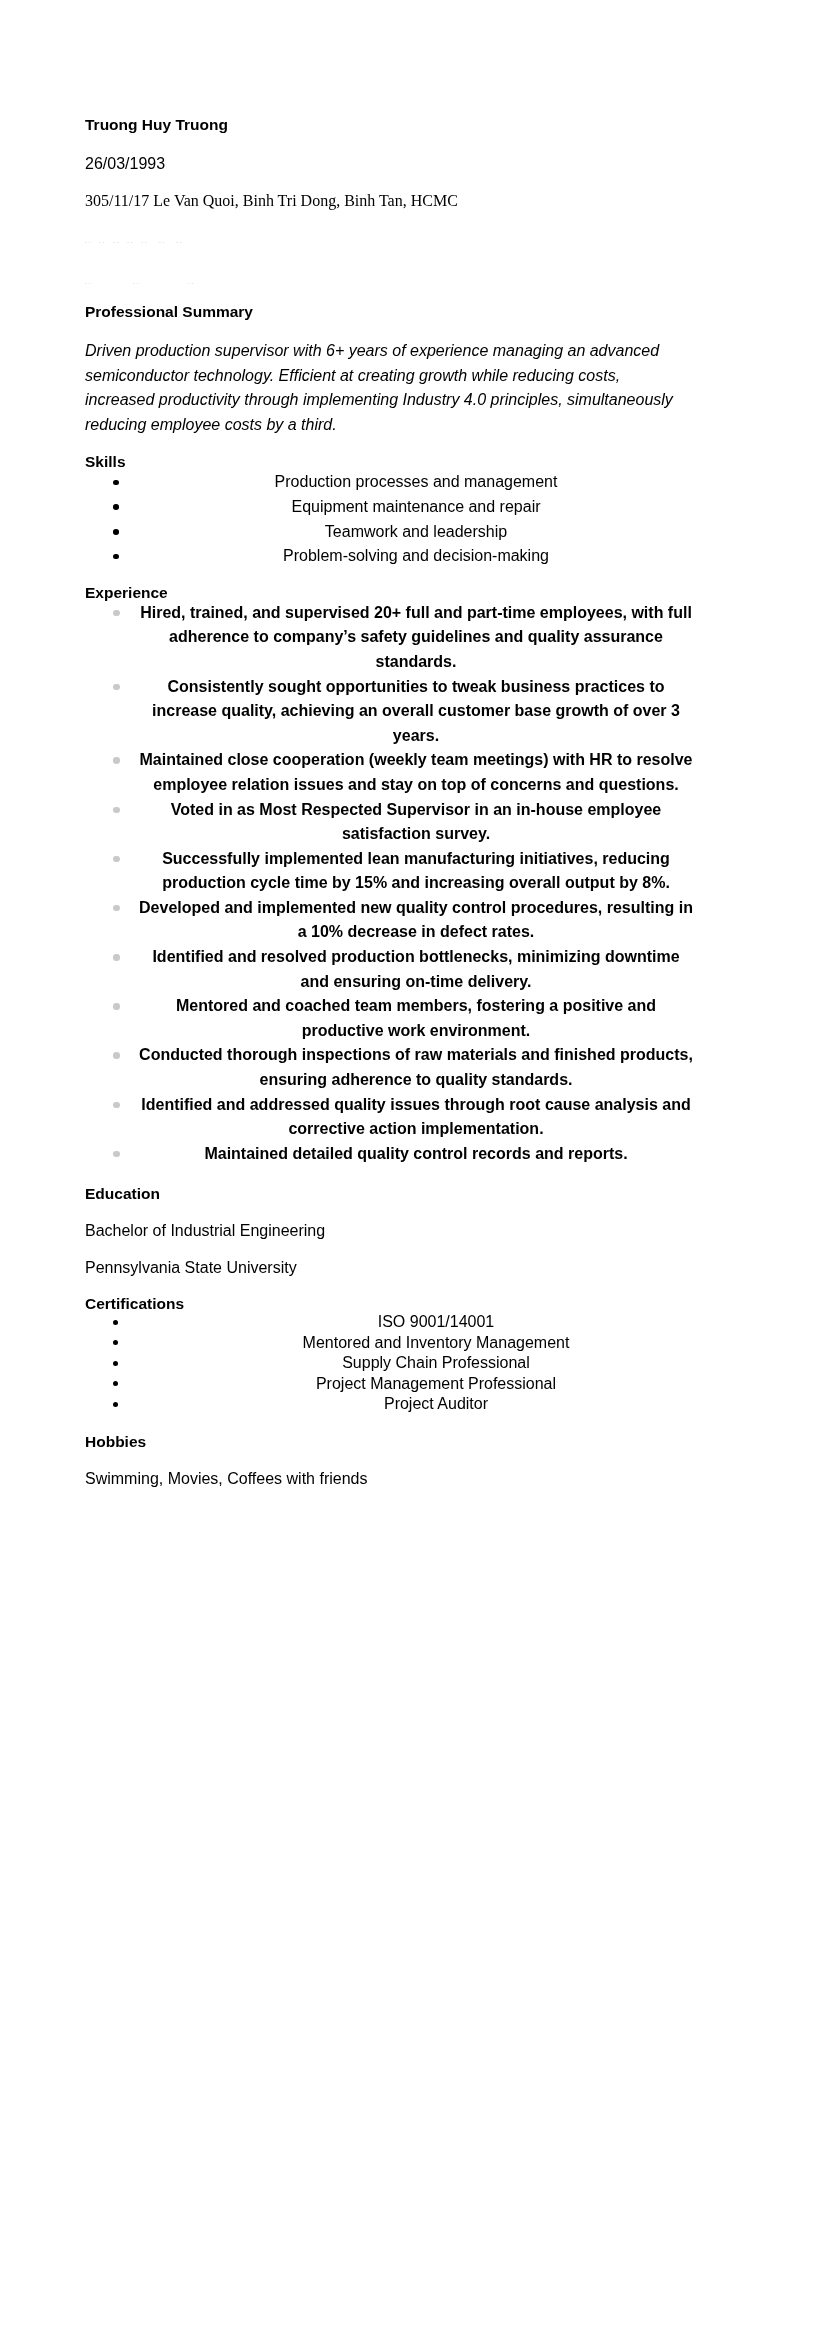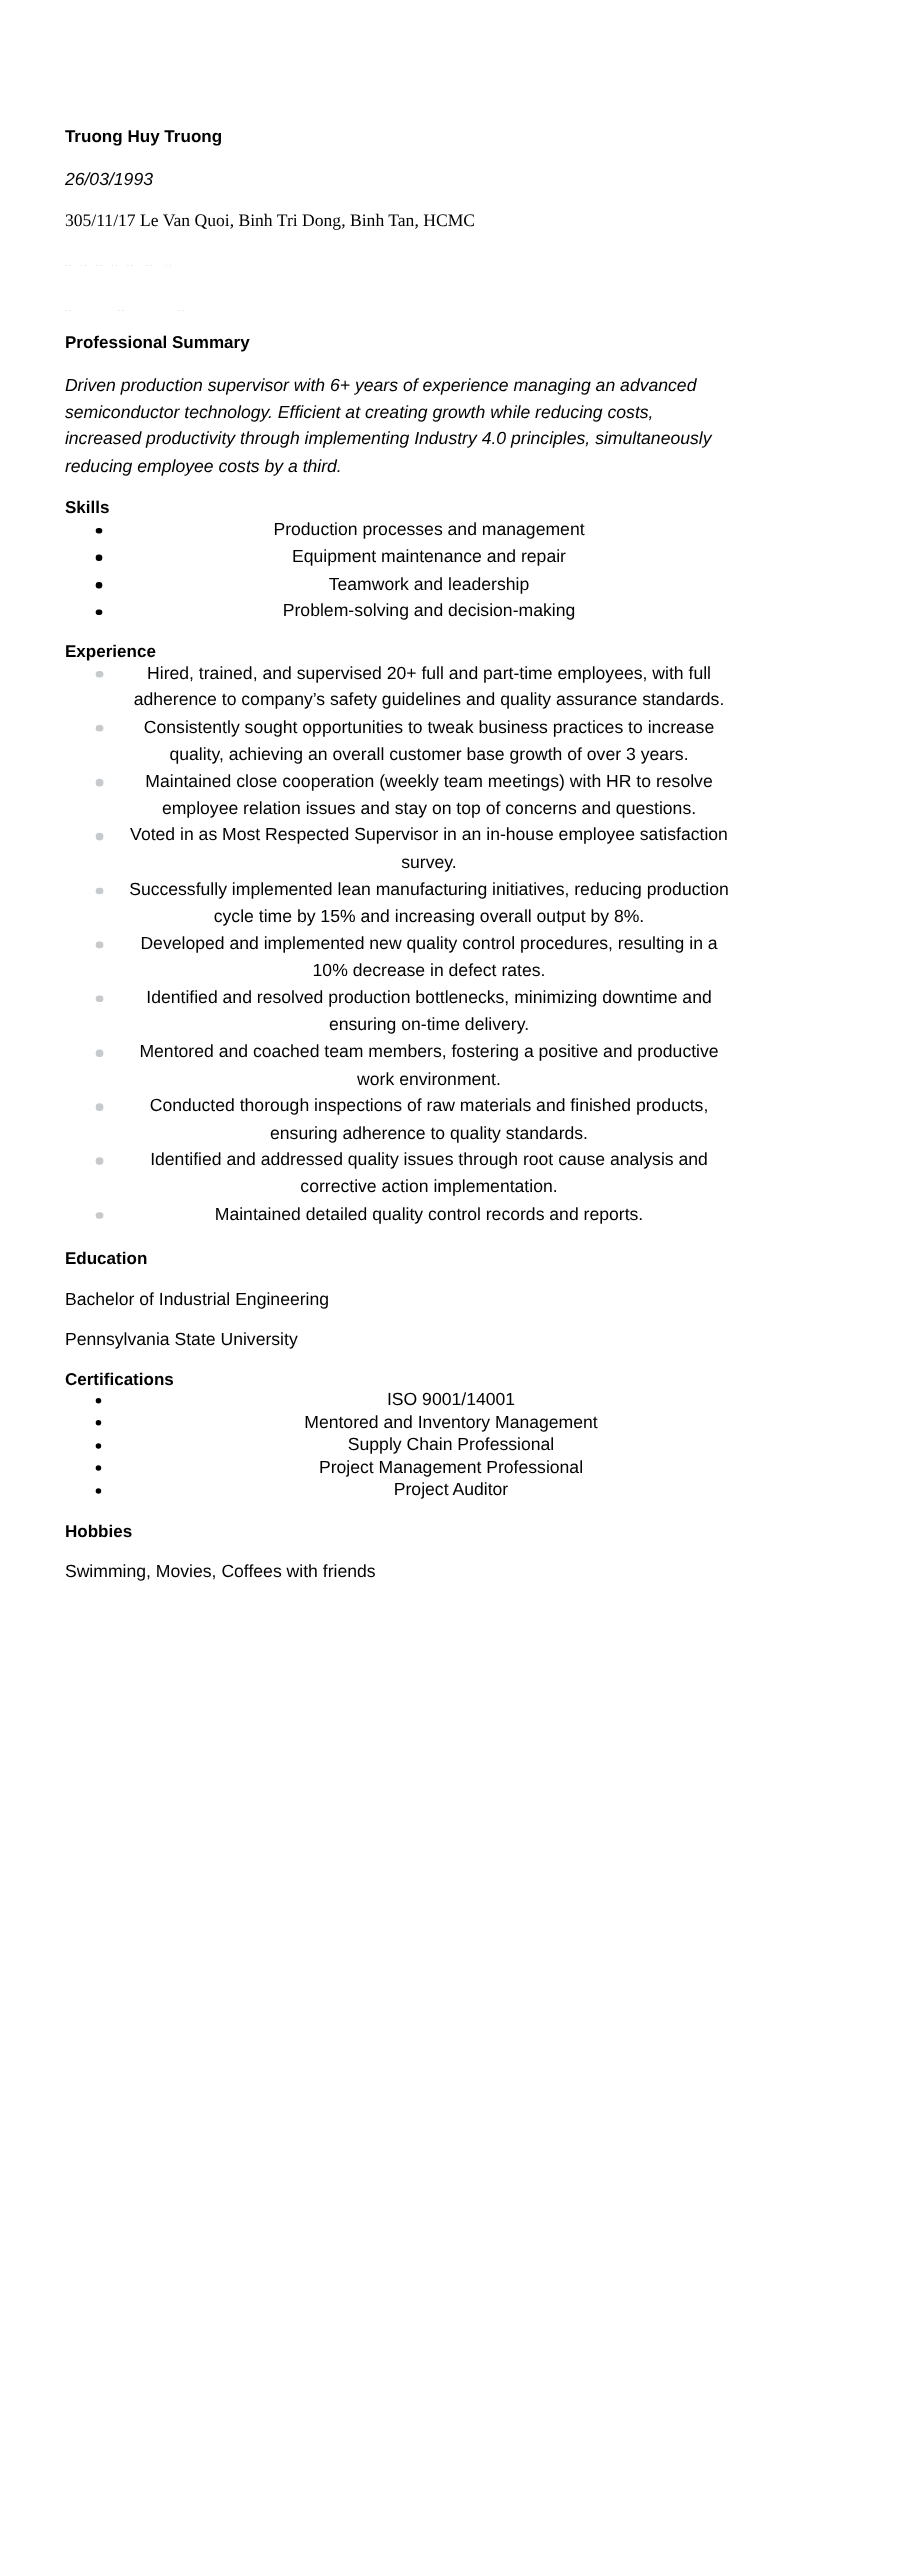--- a/index.html
+++ b/index.html
@@ -15,7 +15,7 @@
   }
   .doc {
     display: flow-root;
-    padding-left: 59px;
+    padding-left: 85px;
     width: 727px;
     box-sizing: border-box;
   }

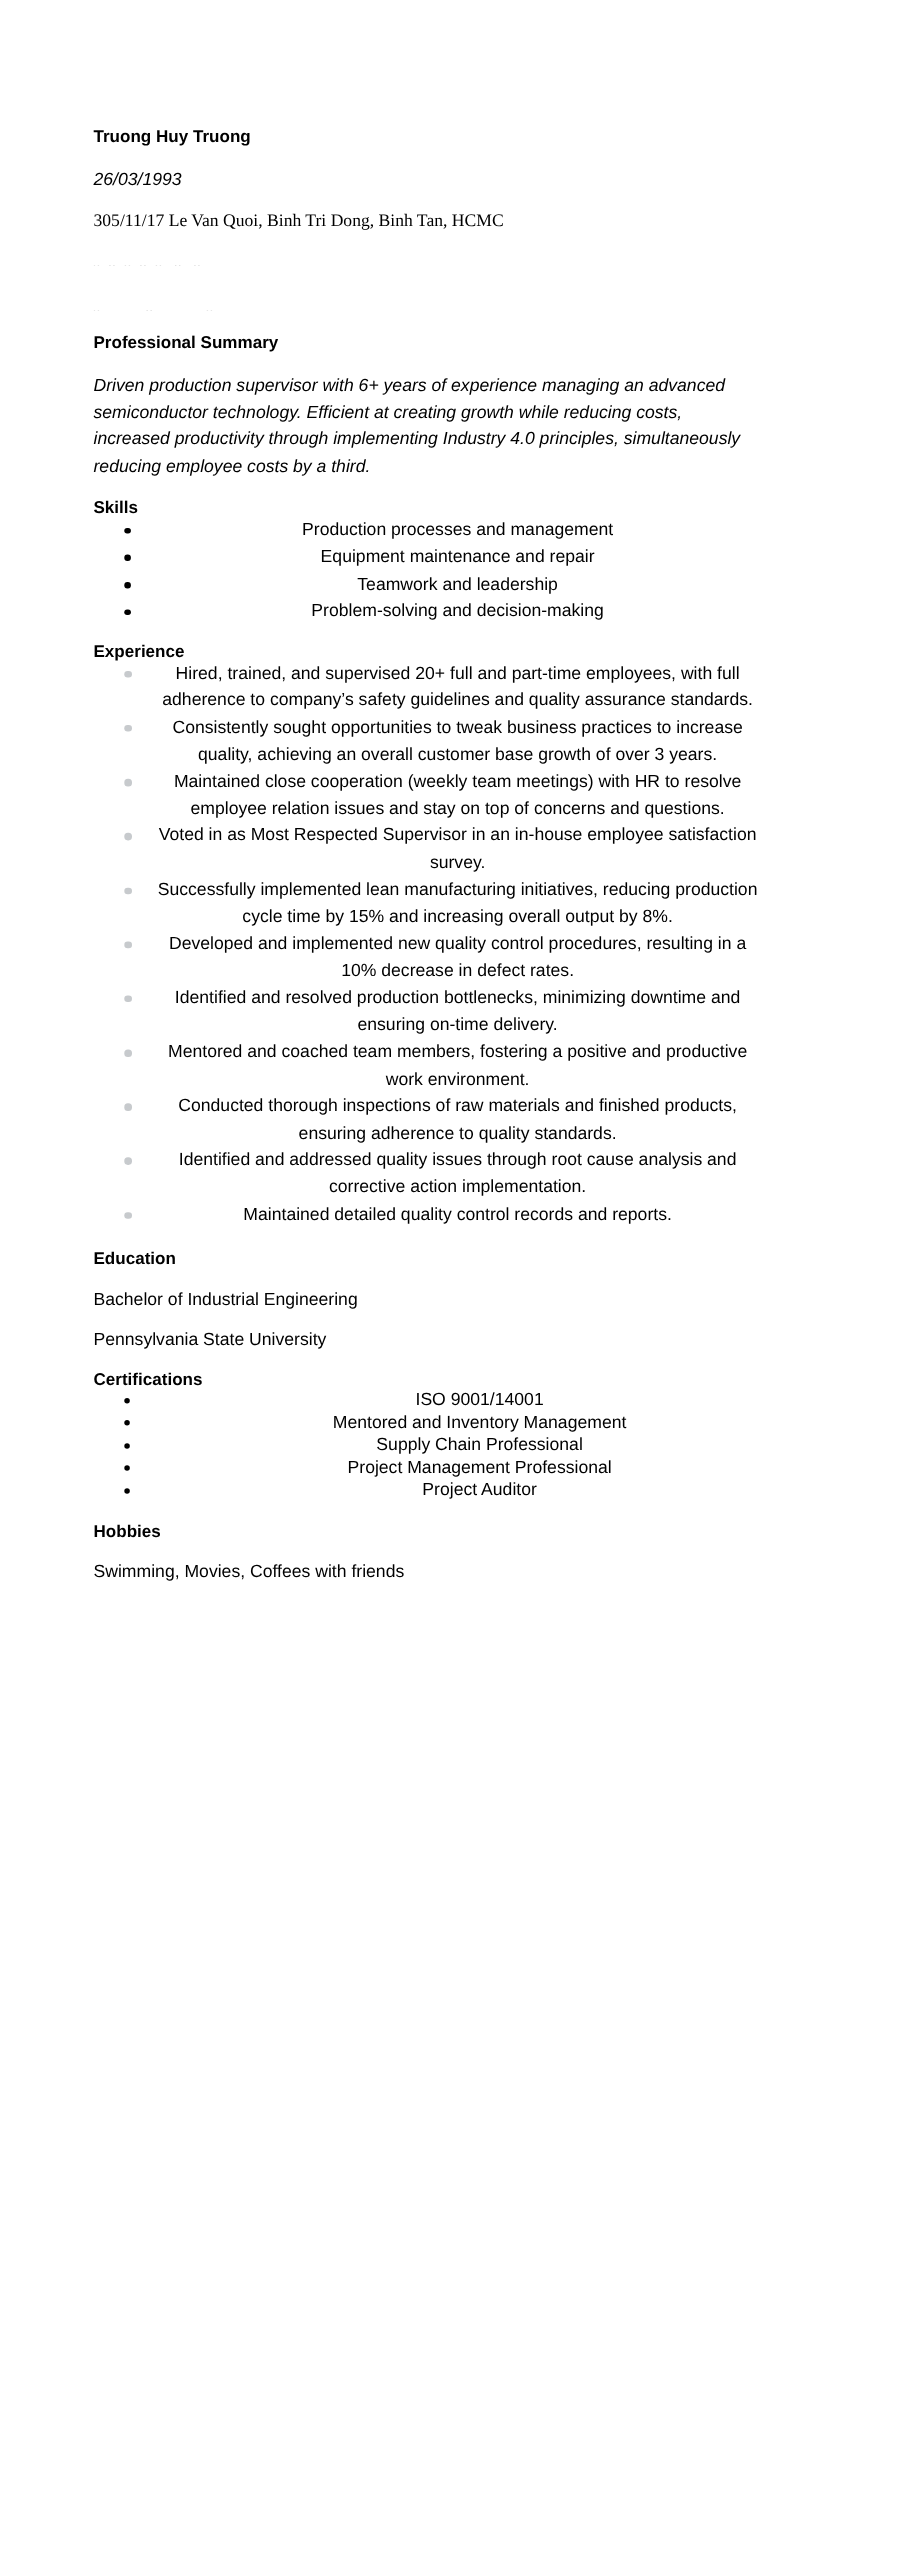--- a/index.html
+++ b/index.html
@@ -94,7 +94,7 @@
   }
   
   .mt-name   { margin-top: 117px; }
-  .mt-dob    { margin-top: 23px; font-style: italic; }
+  .mt-dob    { margin-top: 23px; }
   .mt-addr   { margin-top: 21px; font-family: Liberation Serif, serif; }
   .mt-red1   { margin-top: 31px; }
   .mt-red2   { margin-top: 37px; }

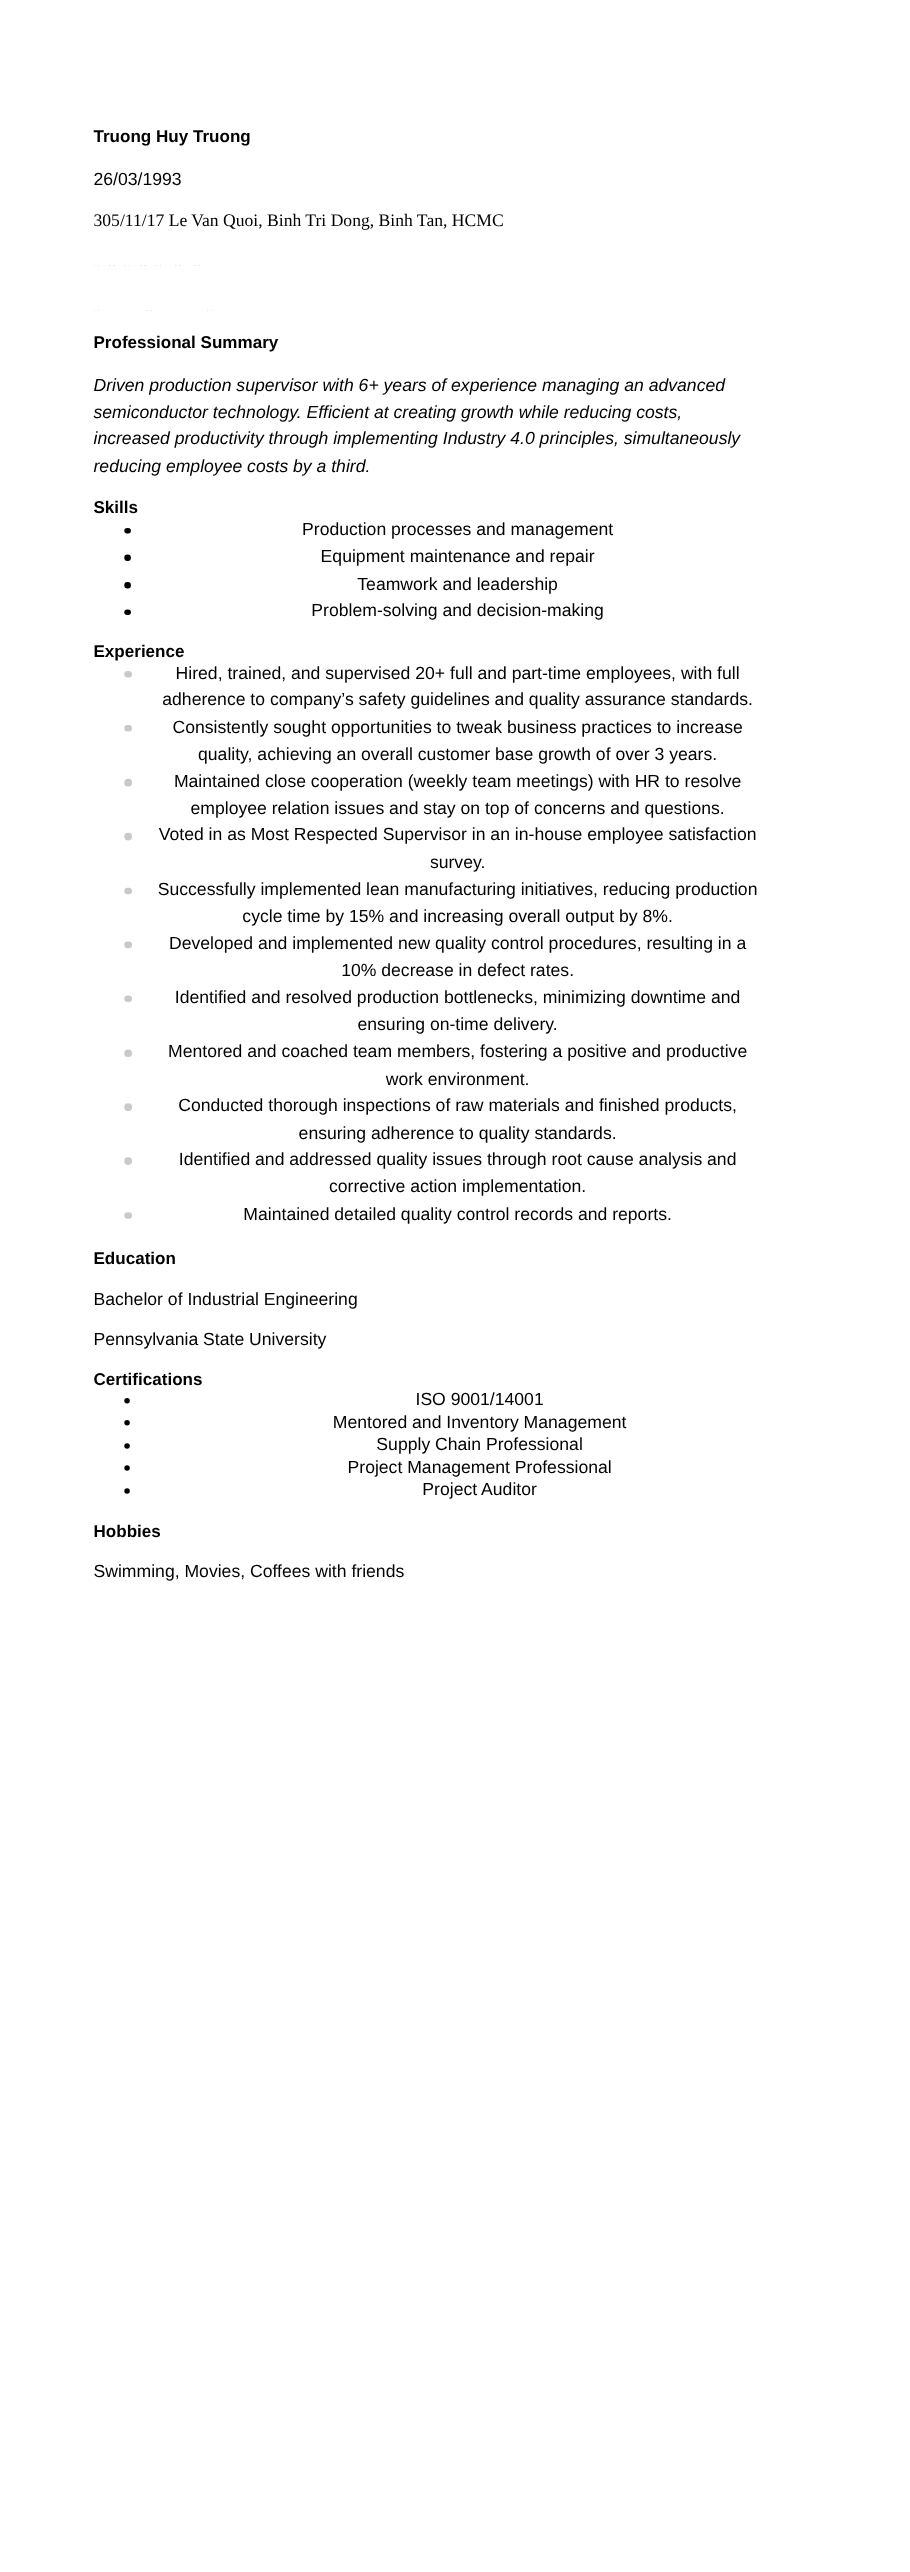--- a/index.html
+++ b/index.html
@@ -76,7 +76,7 @@
     background: #000000;
   }
   ul.skills li { width: 560px; }
-  ul.exp li { width: 560px; }
+  ul.exp li { width: 560px; font-weight: bold; }
   ul.exp li::before {
     background: #c7cacd;
     width: 6.5px;

